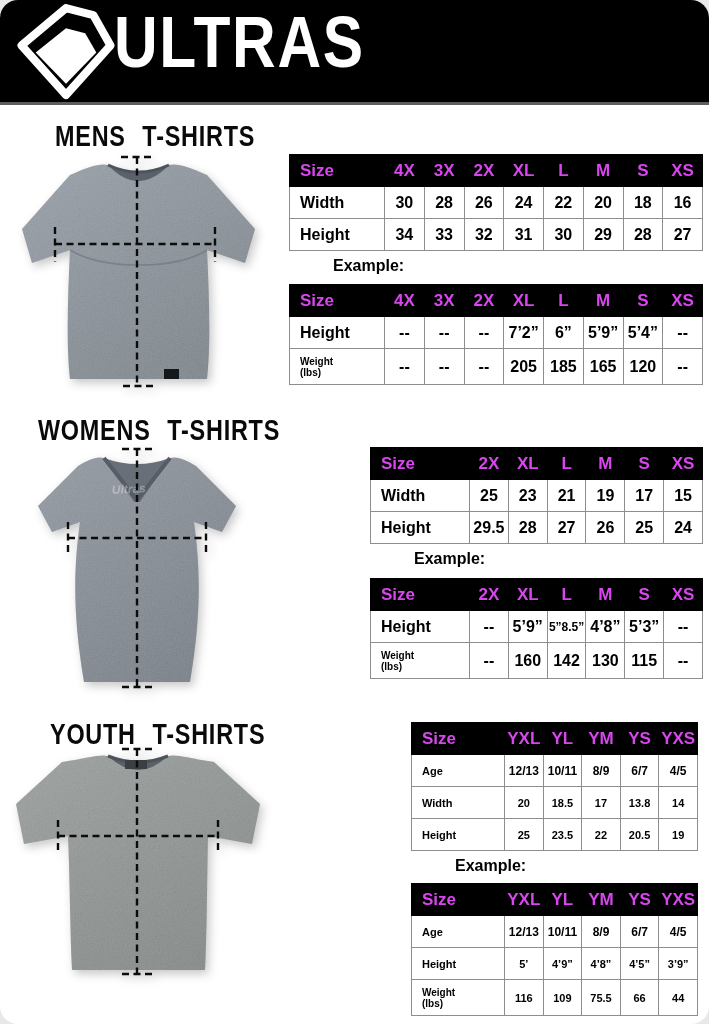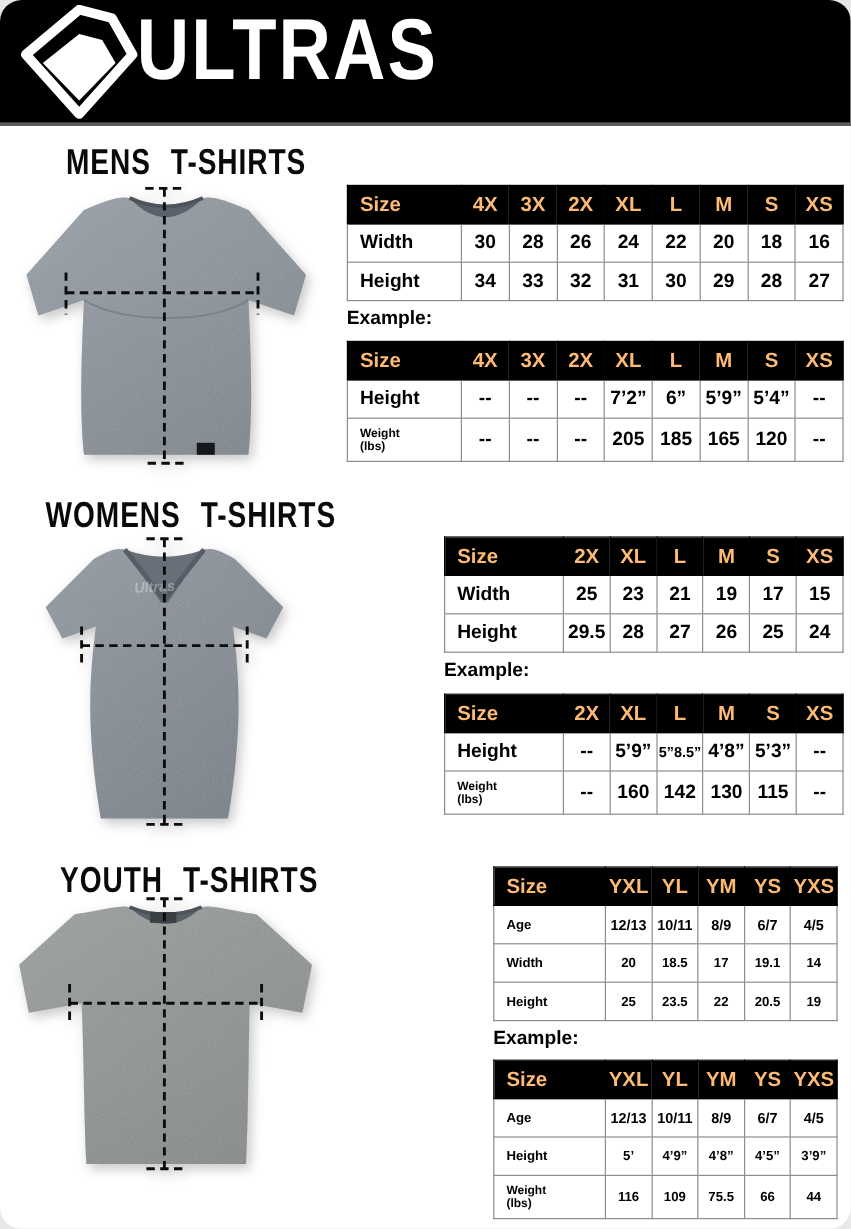--- a/index.html
+++ b/index.html
@@ -44,7 +44,7 @@
     background:#fff;font-weight:bold;
   }
   .tbl th{
-    background:#000;color:#fdba74;font-size:17px;text-align:center;
+    background:#000;color:#d946ef;font-size:17px;text-align:center;
     padding:0;border:1px solid #000;
   }
   .tbl th.lbl{text-align:left;padding-left:10px;}

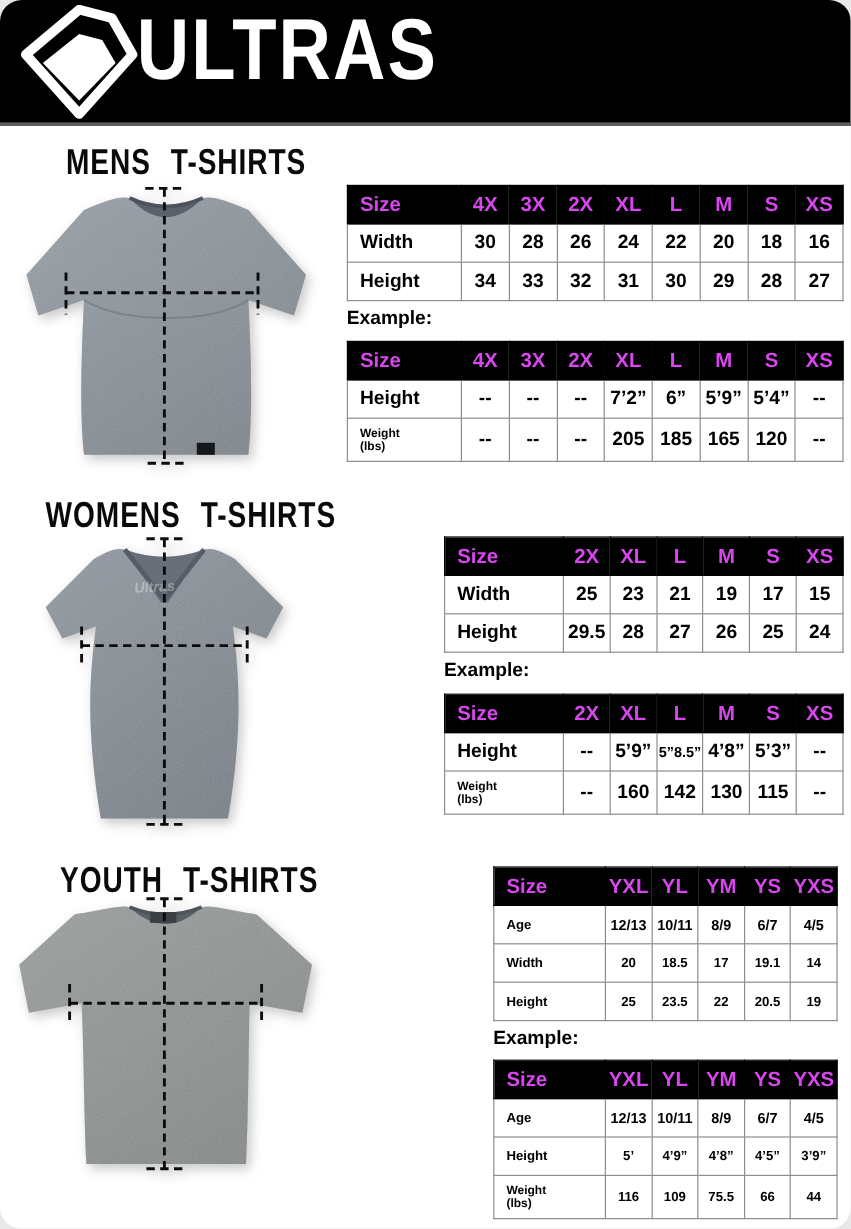--- a/index.html
+++ b/index.html
@@ -34,7 +34,7 @@
   .st-womens{left:38px;top:415px;}
   .st-youth{left:50px;top:719px;}
   
-  .example{position:absolute;font-weight:bold;font-size:16px;color:#000;}
+  .example{position:absolute;font-weight:bold;font-size:16px;color:#000;margin-left:44px;}
   .ex-m{left:289px;top:257px;}
   .ex-w{left:370px;top:550px;}
   .ex-y{left:411px;top:857px;}

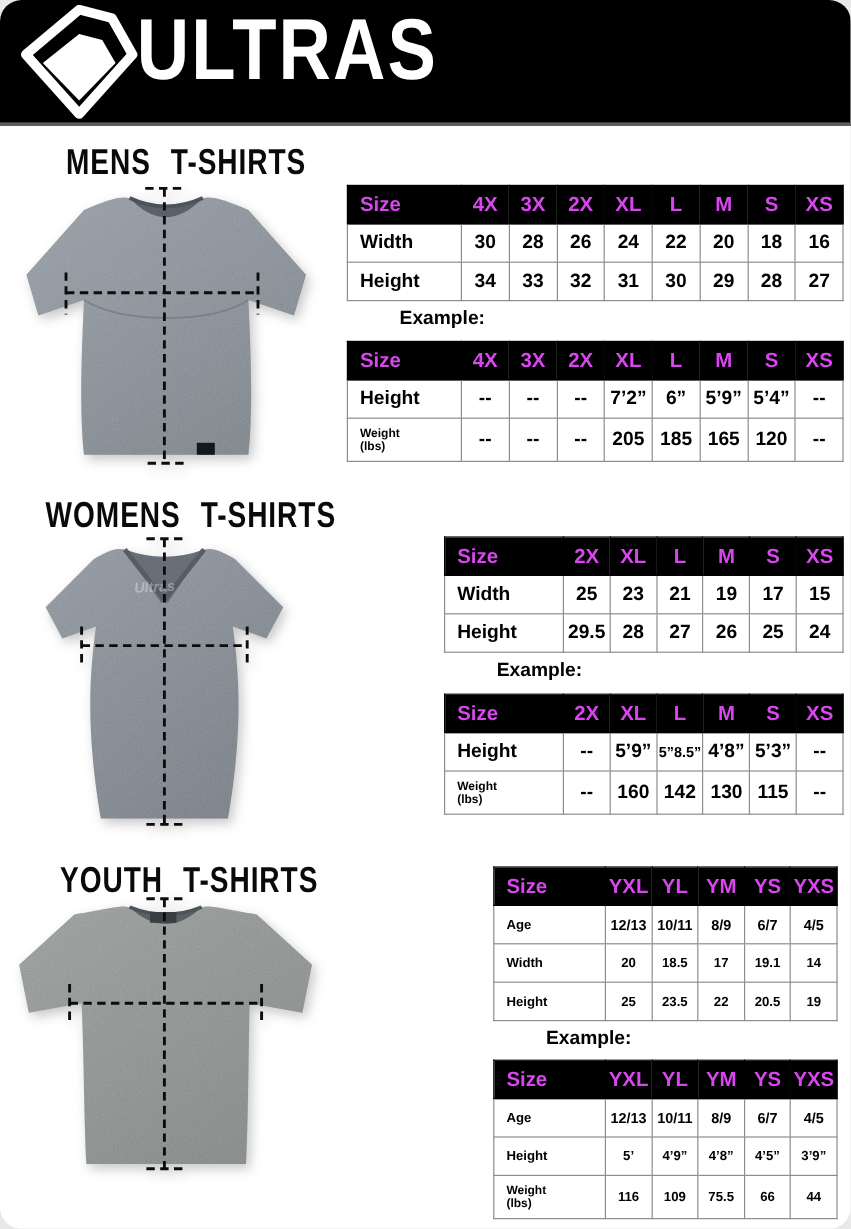--- a/index.html
+++ b/index.html
@@ -349,7 +349,7 @@
           <td>20</td>
           <td>18.5</td>
           <td>17</td>
-          <td>19.1</td>
+          <td>13.8</td>
           <td>14</td>
         </tr>
         <tr>

